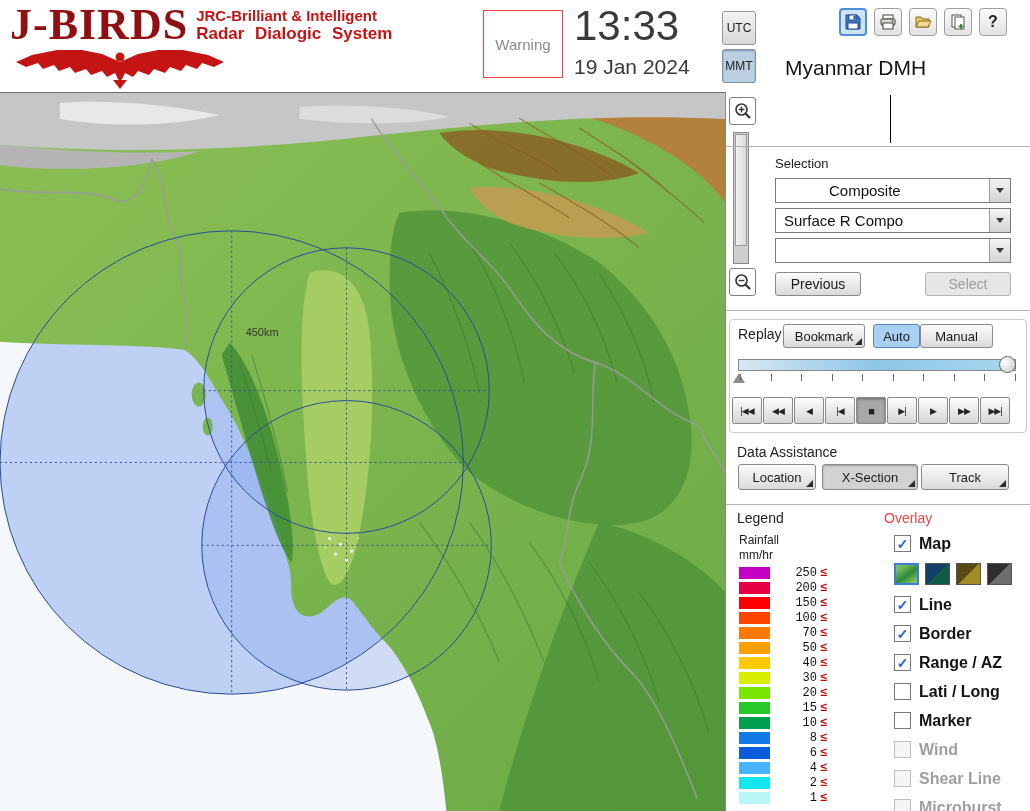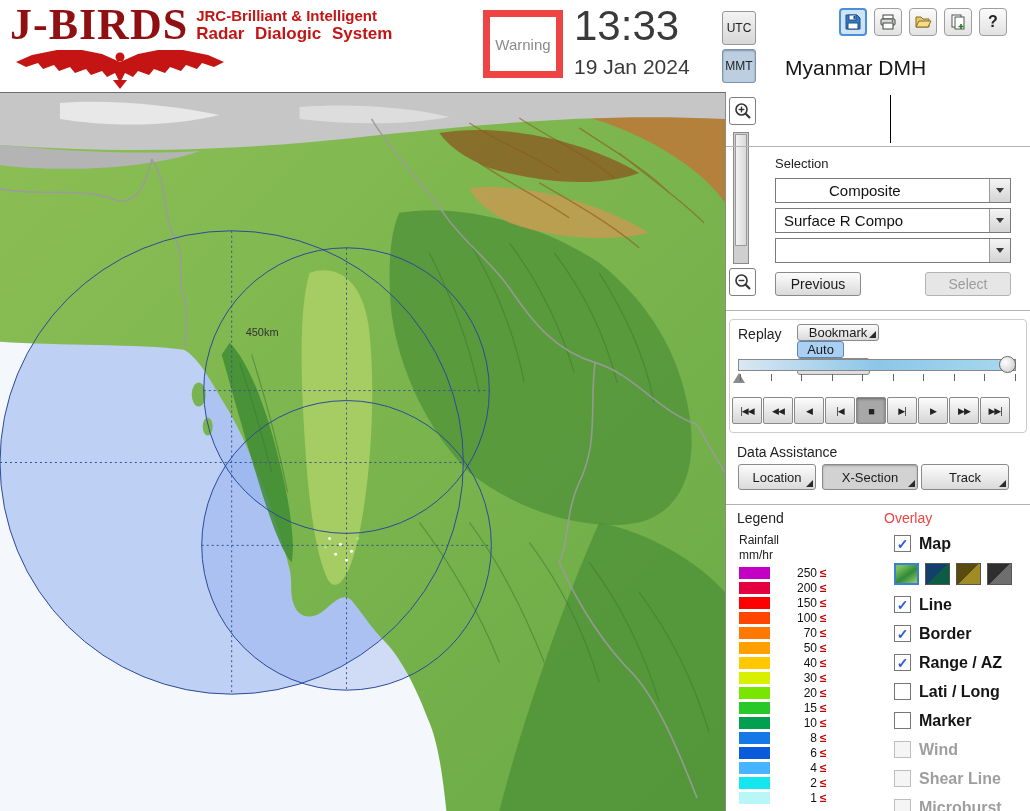--- a/index.html
+++ b/index.html
@@ -16,7 +16,7 @@
   .logo-sub1 { font-size:15px; font-weight:bold; color:#c41414; line-height:17px; }
   .logo-sub2 { font-size:17px; font-weight:bold; color:#c41414; line-height:19px; word-spacing:6px; }
   .eagle { position:absolute; left:2px; top:46px; }
-  .warning-box { position:absolute; left:483px; top:10px; width:80px; height:68px; background:#fff; border:7px solid #ef4444; display:flex; align-items:center; justify-content:center; }
+  .warning-box { position:absolute; left:483px; top:10px; width:80px; height:68px; background:#fff; border:1px solid #ef4444; display:flex; align-items:center; justify-content:center; }
   .warning-text { color:#8a8a8a; font-size:15px; }
   .clock-time { position:absolute; left:574px; top:2px; font-size:42px; color:#3a3a3a; }
   .clock-date { position:absolute; left:574px; top:55px; font-size:21px; color:#3a3a3a; }

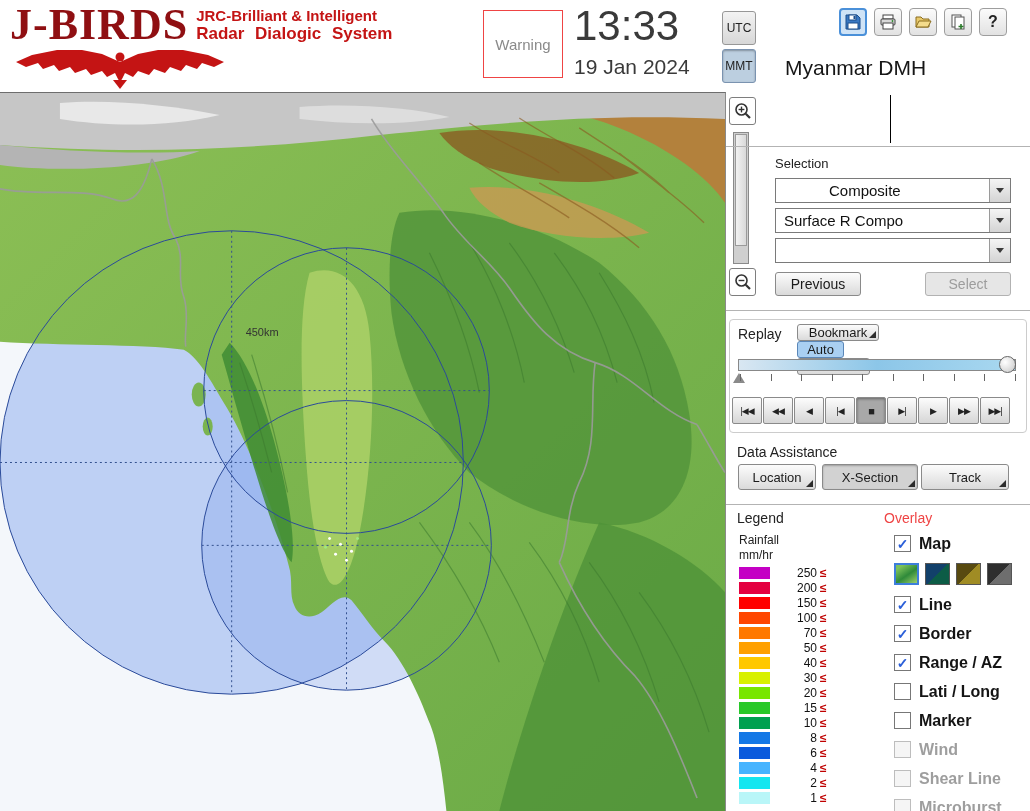--- a/index.html
+++ b/index.html
@@ -60,7 +60,7 @@
 
   .replay-box { position:absolute; left:3px; top:227px; width:298px; height:114px; border:1px solid #cccccc; border-radius:4px; }
   .replay-label { position:absolute; left:10px; top:234px; font-size:14px; color:#222; background:#fff; padding:0 2px; }
-  .replay-modes { position:absolute; left:71px; top:232px; display:flex; height:24px;flex-direction:column; }
+  .replay-modes { position:absolute; left:57px; top:232px; display:flex; height:24px; }
   .rp-mode { height:24px; font-size:13px; padding:0 9px; }
   .rp-bookmark { width:82px; margin-right:8px; }
   .rp-auto { width:47px; margin-right:0; }

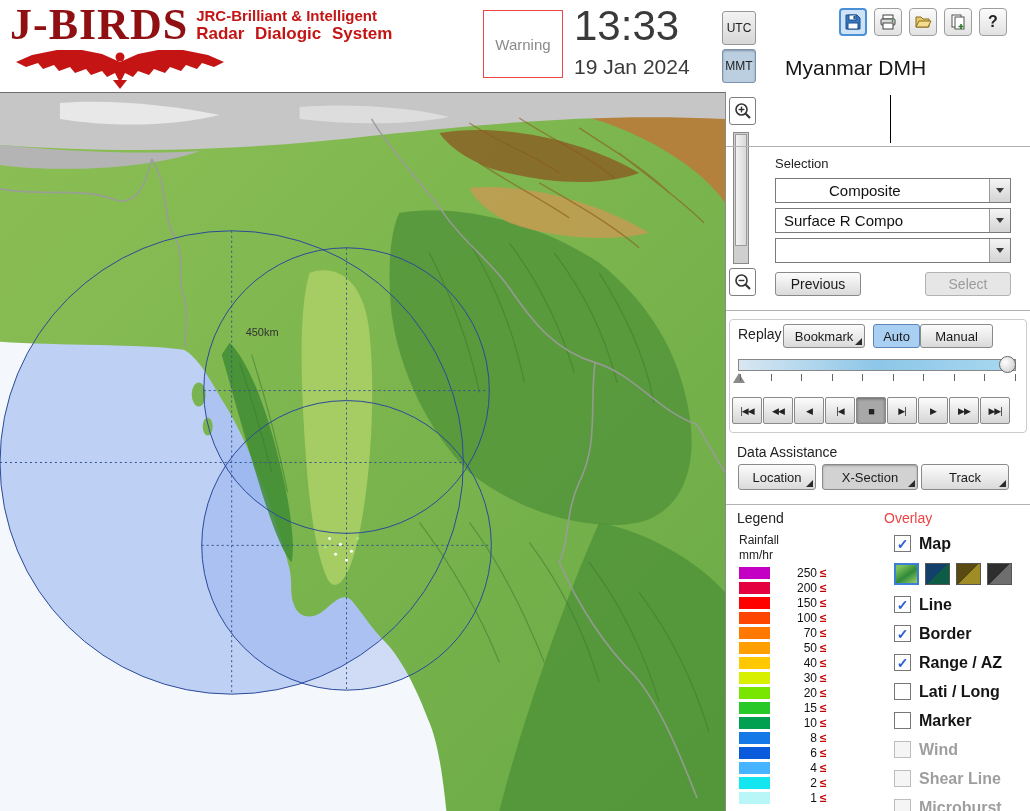--- a/index.html
+++ b/index.html
@@ -89,7 +89,7 @@
   .overlay-title { position:absolute; left:158px; top:418px; font-size:14px; color:#ef4444; }
   .legend-unit1 { position:absolute; left:13px; top:441px; font-size:12px; color:#222; }
   .legend-unit2 { position:absolute; left:13px; top:456px; font-size:12px; color:#222; }
-  .legend-rows { position:absolute; left:13px; top:473px; }
+  .legend-rows { position:absolute; left:13px; top:473px;font-family:Liberation Mono, monospace; }
   .lg-row { display:flex; align-items:center; height:15px; }
   .lg-swatch { width:31px; height:12px; }
   .lg-val { width:50px; text-align:right; font-size:12px; color:#111; padding-right:3px; }

